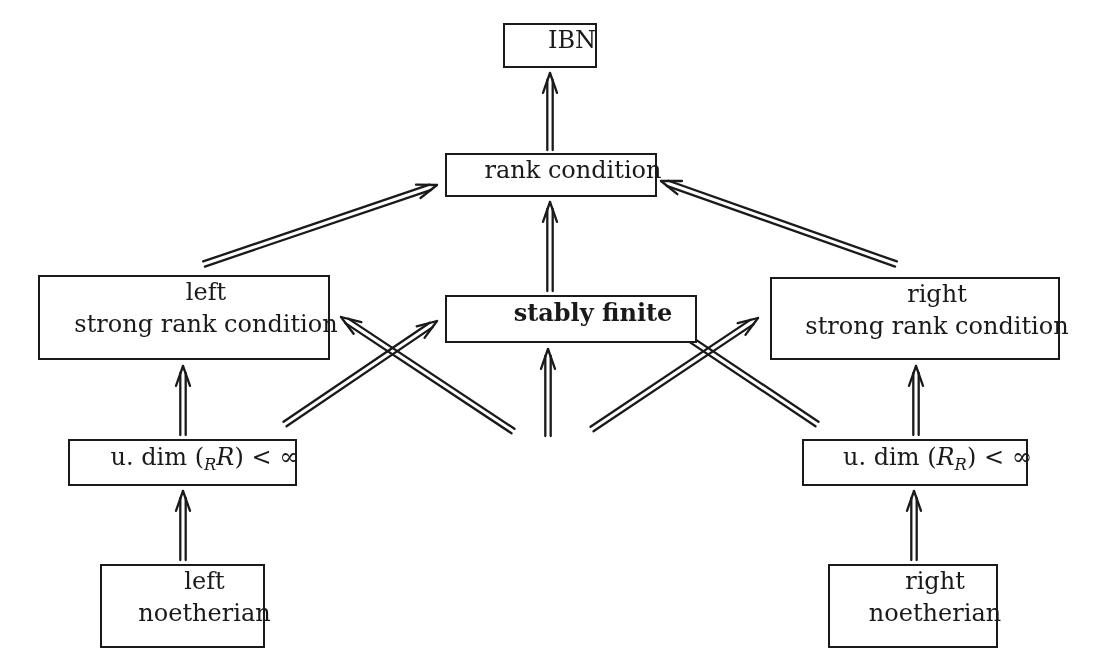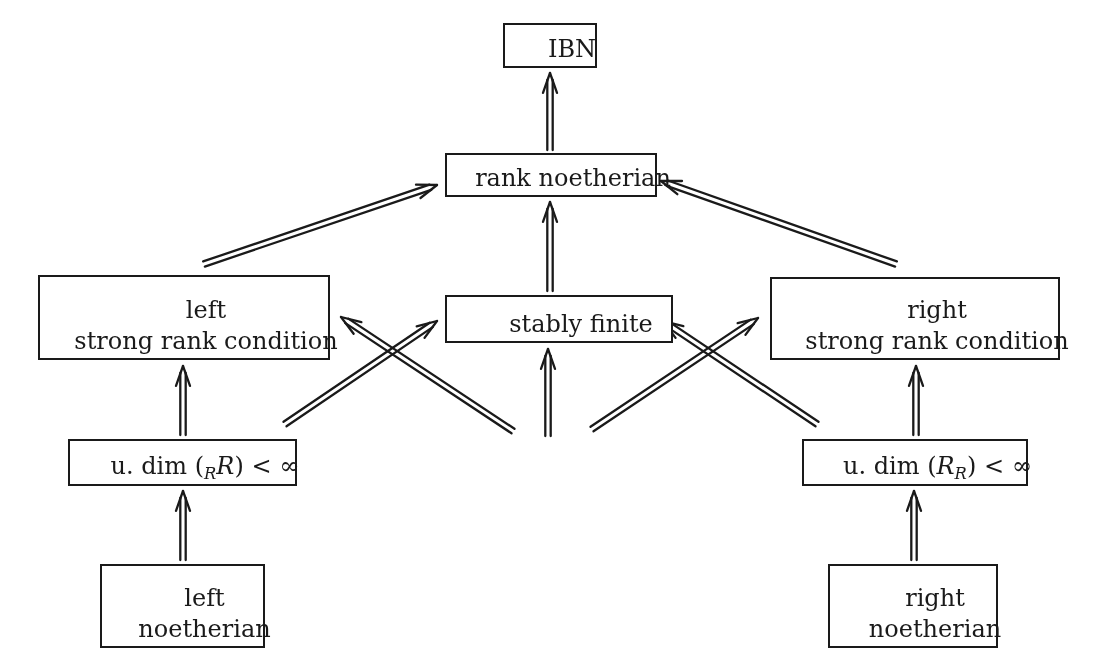--- a/index.html
+++ b/index.html
@@ -20,7 +20,7 @@
     background:var(--paper);
     display:flex;
     flex-direction:column;
-    justify-content:flex-end;
+    justify-content:flex-start;
     align-items:center;
     color:var(--ink);
     font-size:24px;

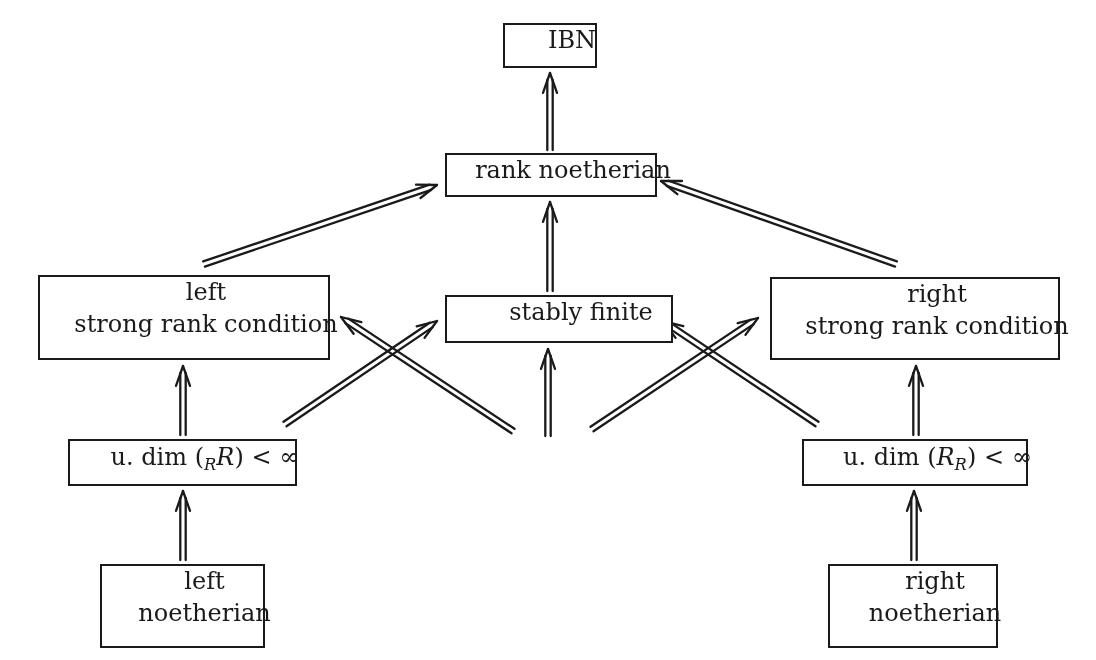--- a/index.html
+++ b/index.html
@@ -123,7 +123,7 @@
       <div class="line"><span>IBN</span></div>
     </div>
     <div class="node" style="left: 445px; top: 153px; width: 212px; height: 44px;">
-      <div class="line"><span>rank noetherian</span></div>
+      <div class="line"><span>rank condition</span></div>
     </div>
     <div class="node" style="left: 38px; top: 275px; width: 292px; height: 85px;">
       <div class="line"><span>left</span></div>

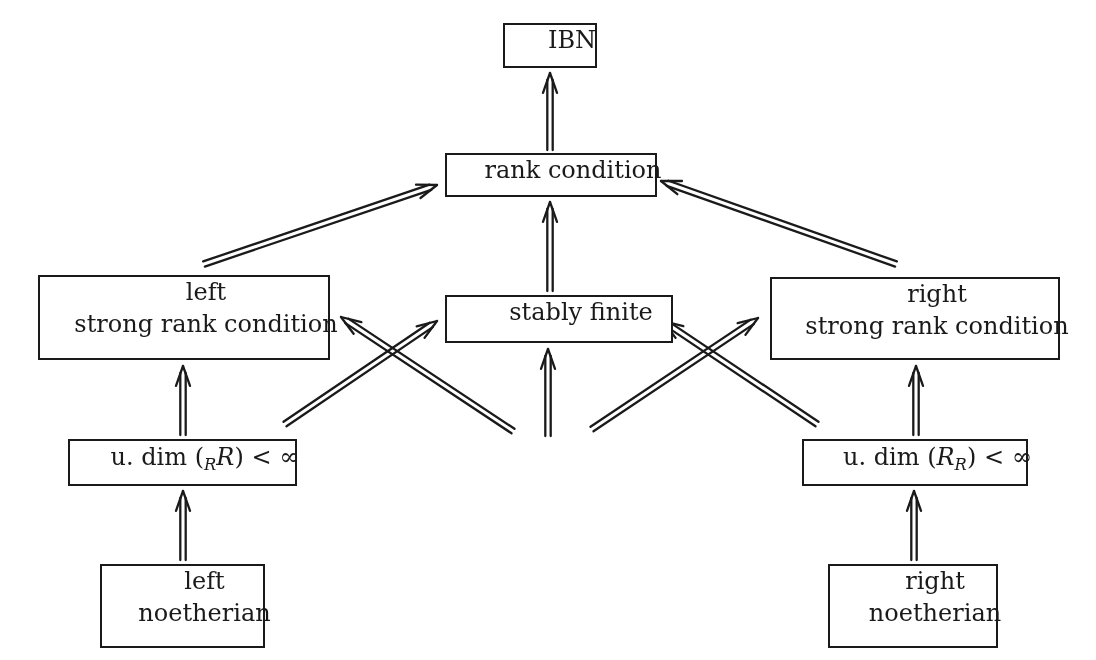--- a/index.html
+++ b/index.html
@@ -129,7 +129,7 @@
       <div class="line"><span>left</span></div>
       <div class="line"><span>strong rank condition</span></div>
     </div>
-    <div class="node" style="left: 445px; top: 295px; width: 228px; height: 48px;">
+    <div class="node" style="left: 445px; top: 295px; width: 252px; height: 48px; font-weight: bold;">
       <div class="line"><span>stably finite</span></div>
     </div>
     <div class="node" style="left: 770px; top: 277px; width: 290px; height: 83px;">

